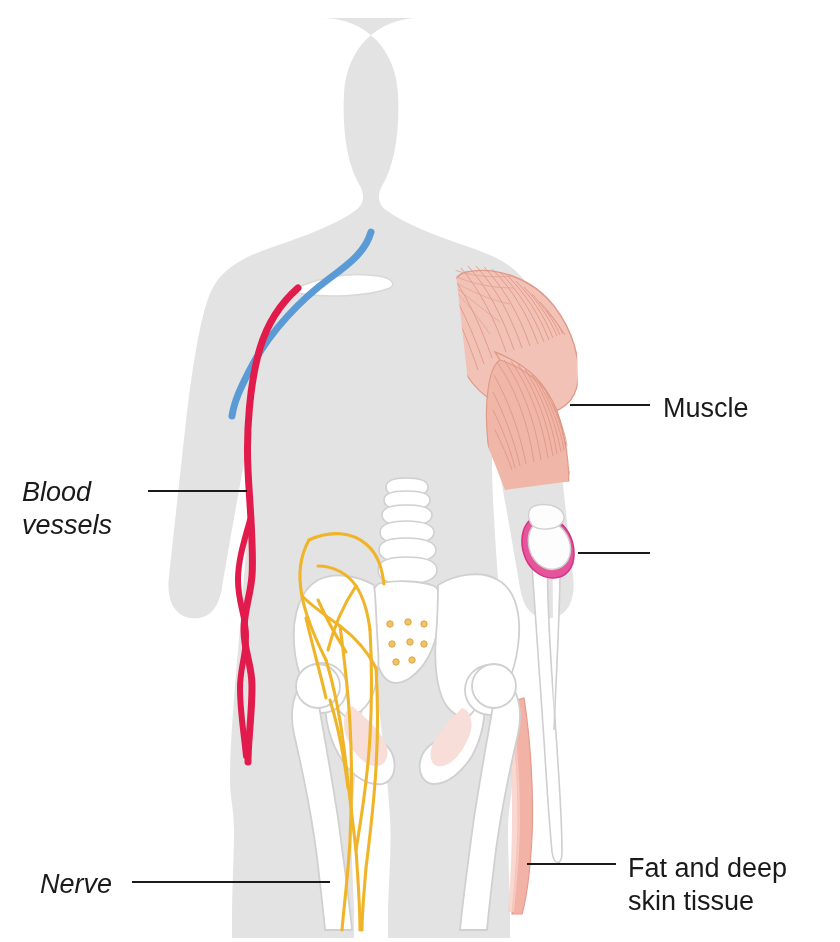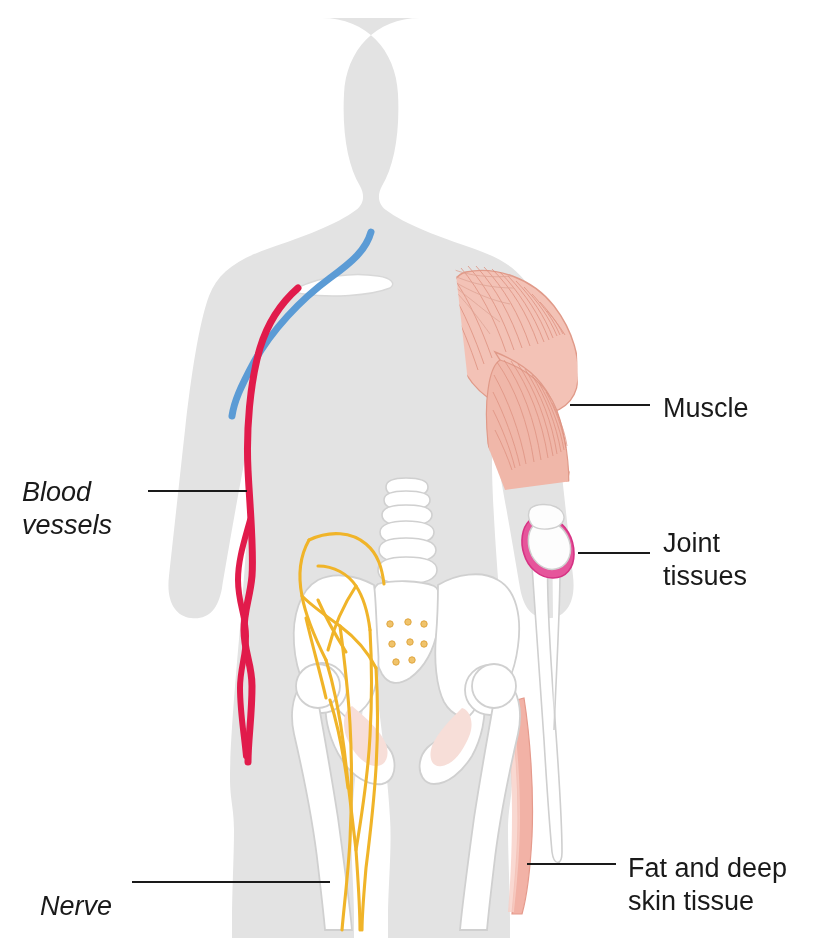--- a/index.html
+++ b/index.html
@@ -283,8 +283,6 @@
 
   <div class="label right" style="left:663px; top:392px;">Muscle</div>
 
-  <div class="label right" style="left:663px; top:527px;">Joint
-tissues</div>
 
   <div class="label right" style="left:628px; top:852px;">Fat and deep
 skin tissue</div>

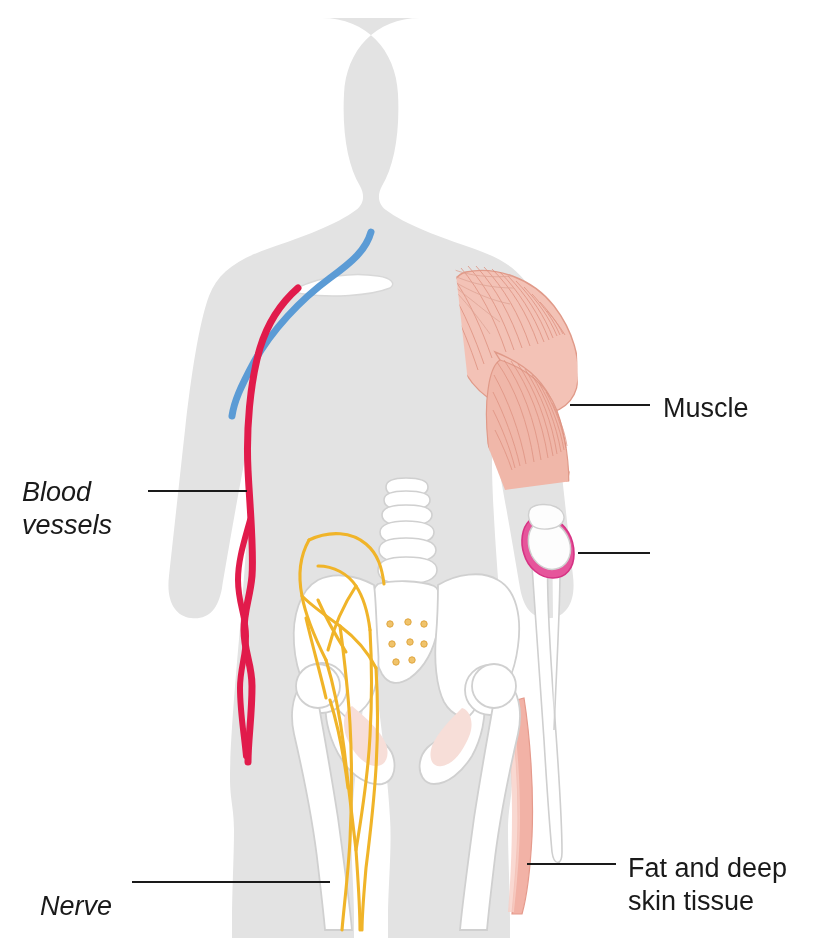--- a/index.html
+++ b/index.html
@@ -290,7 +290,7 @@
   <div class="label left" style="left:22px; top:476px;">Blood
 vessels</div>
 
-  <div class="label left" style="left:40px; top:890px;">Nerve</div>
+  <div class="label left" style="left:40px; top:868px;">Nerve</div>
 </div>
 
 </body></html>

